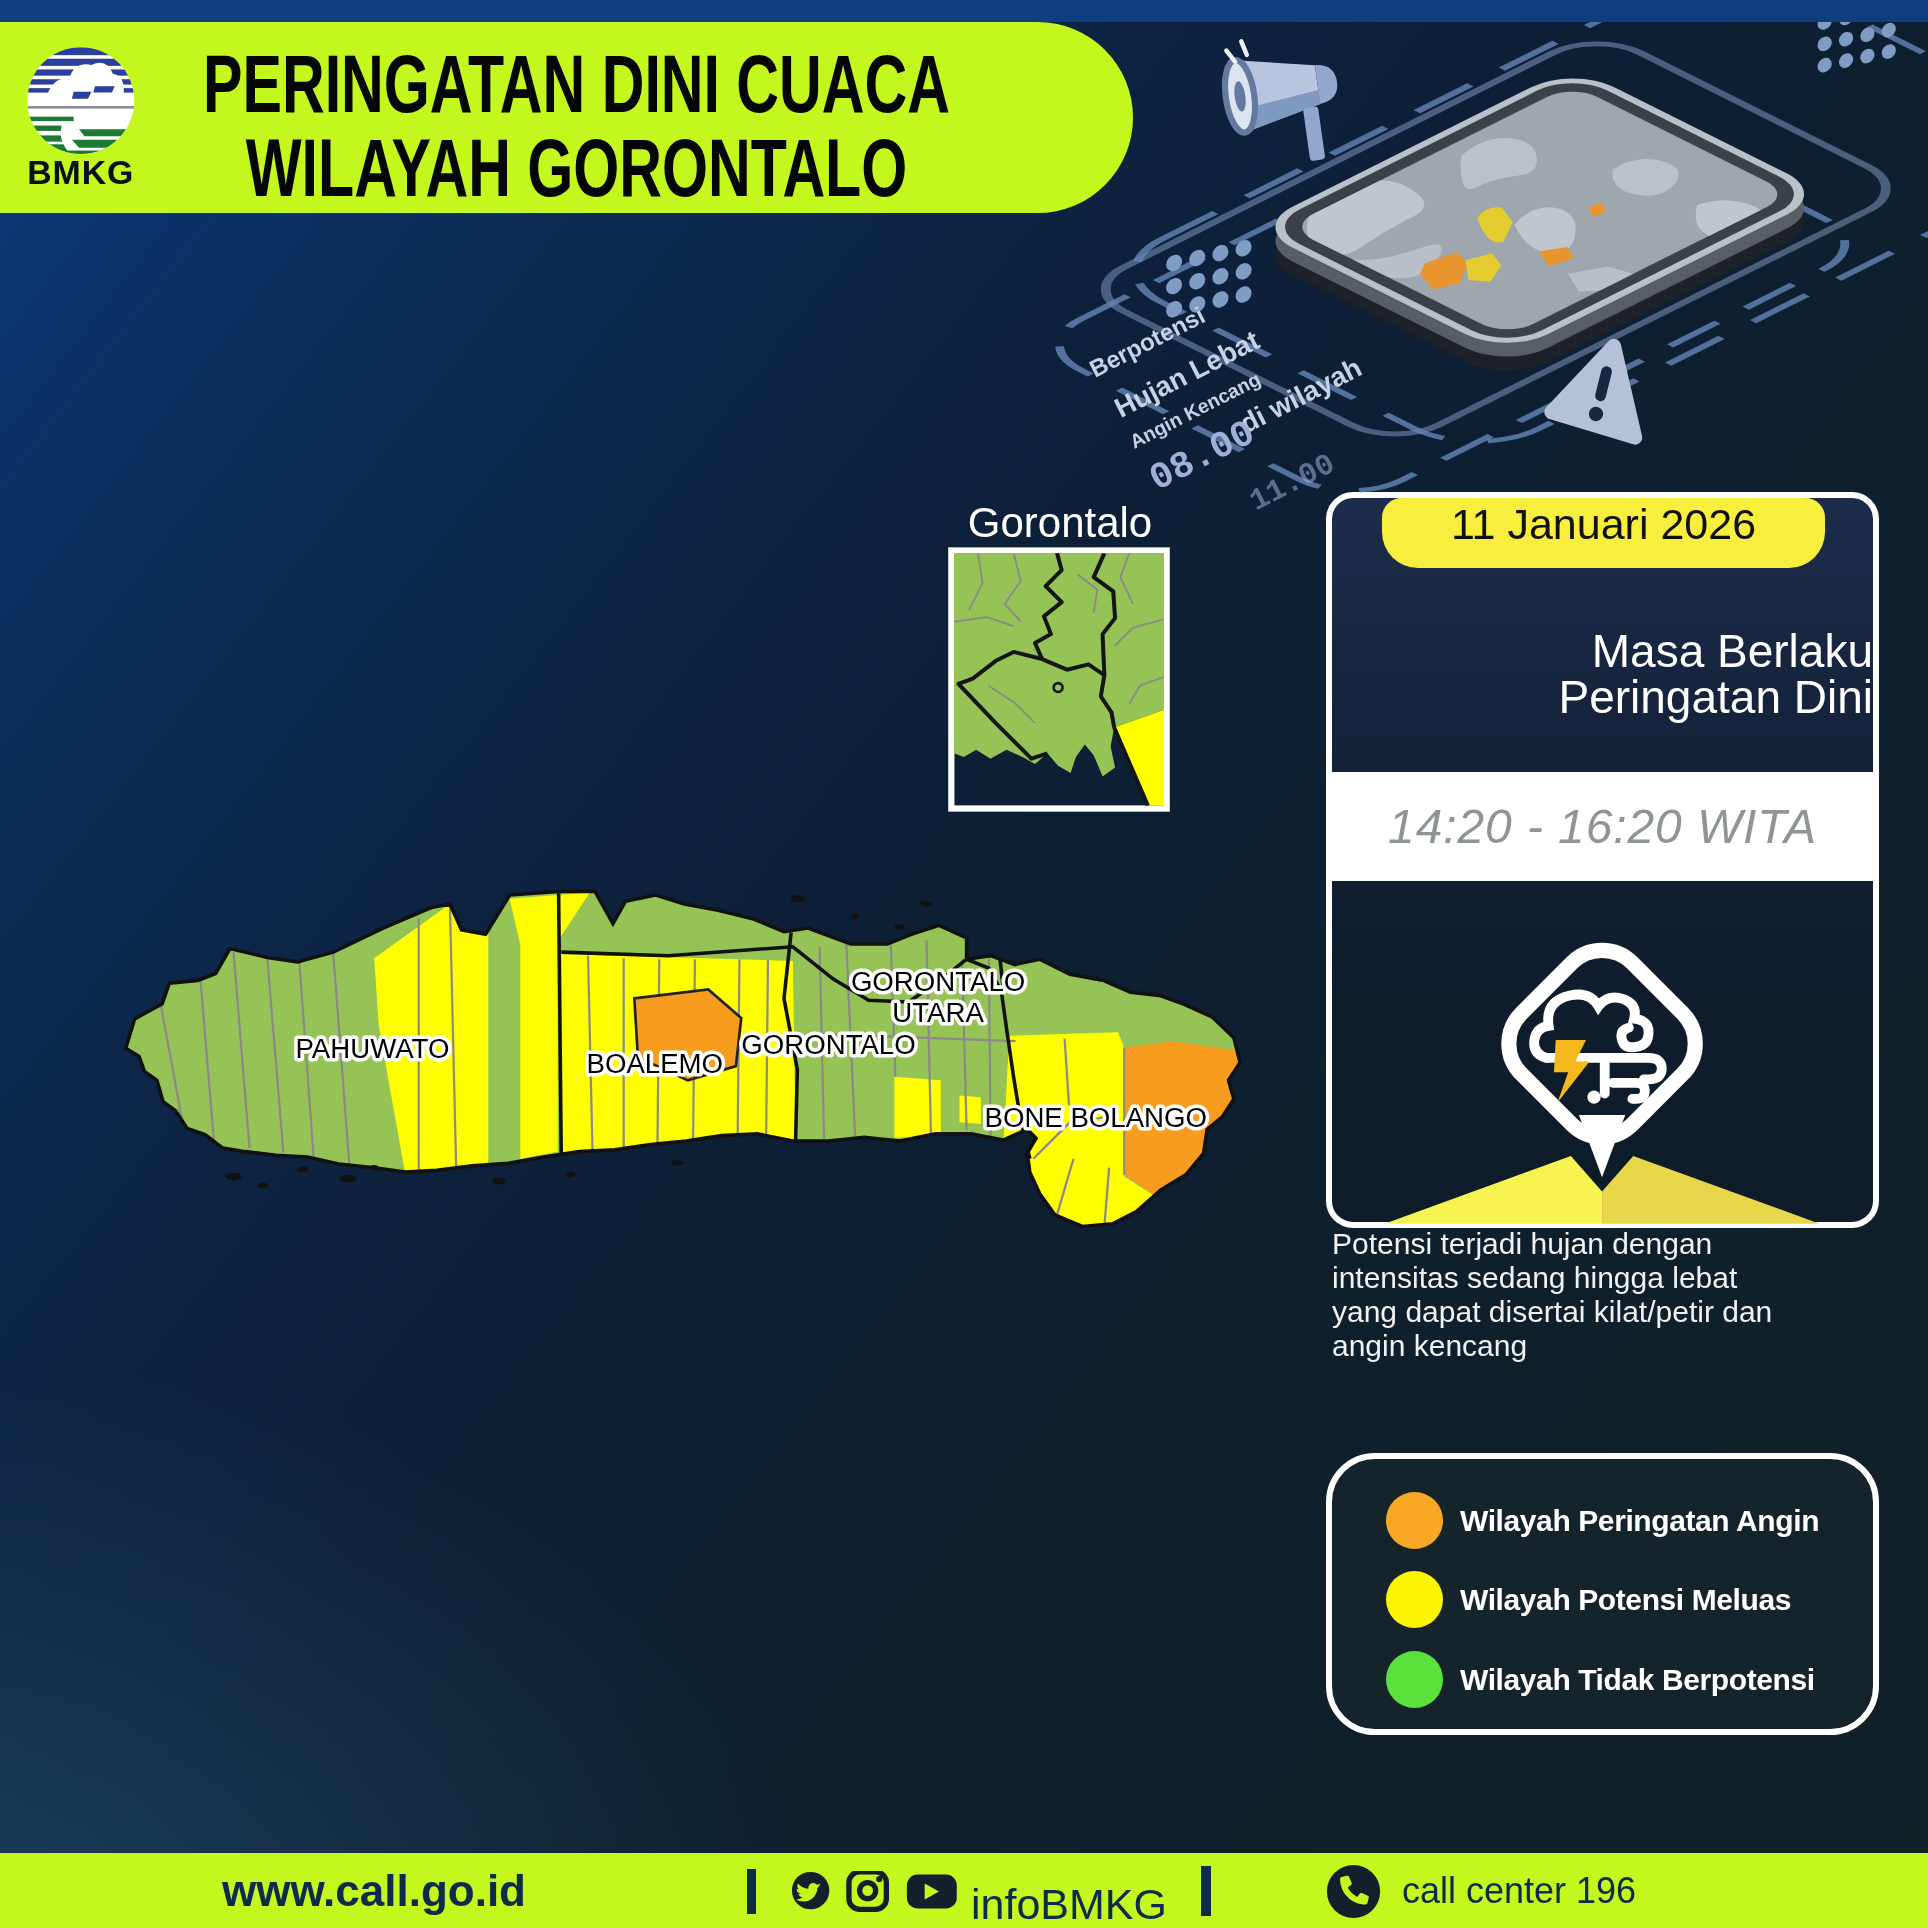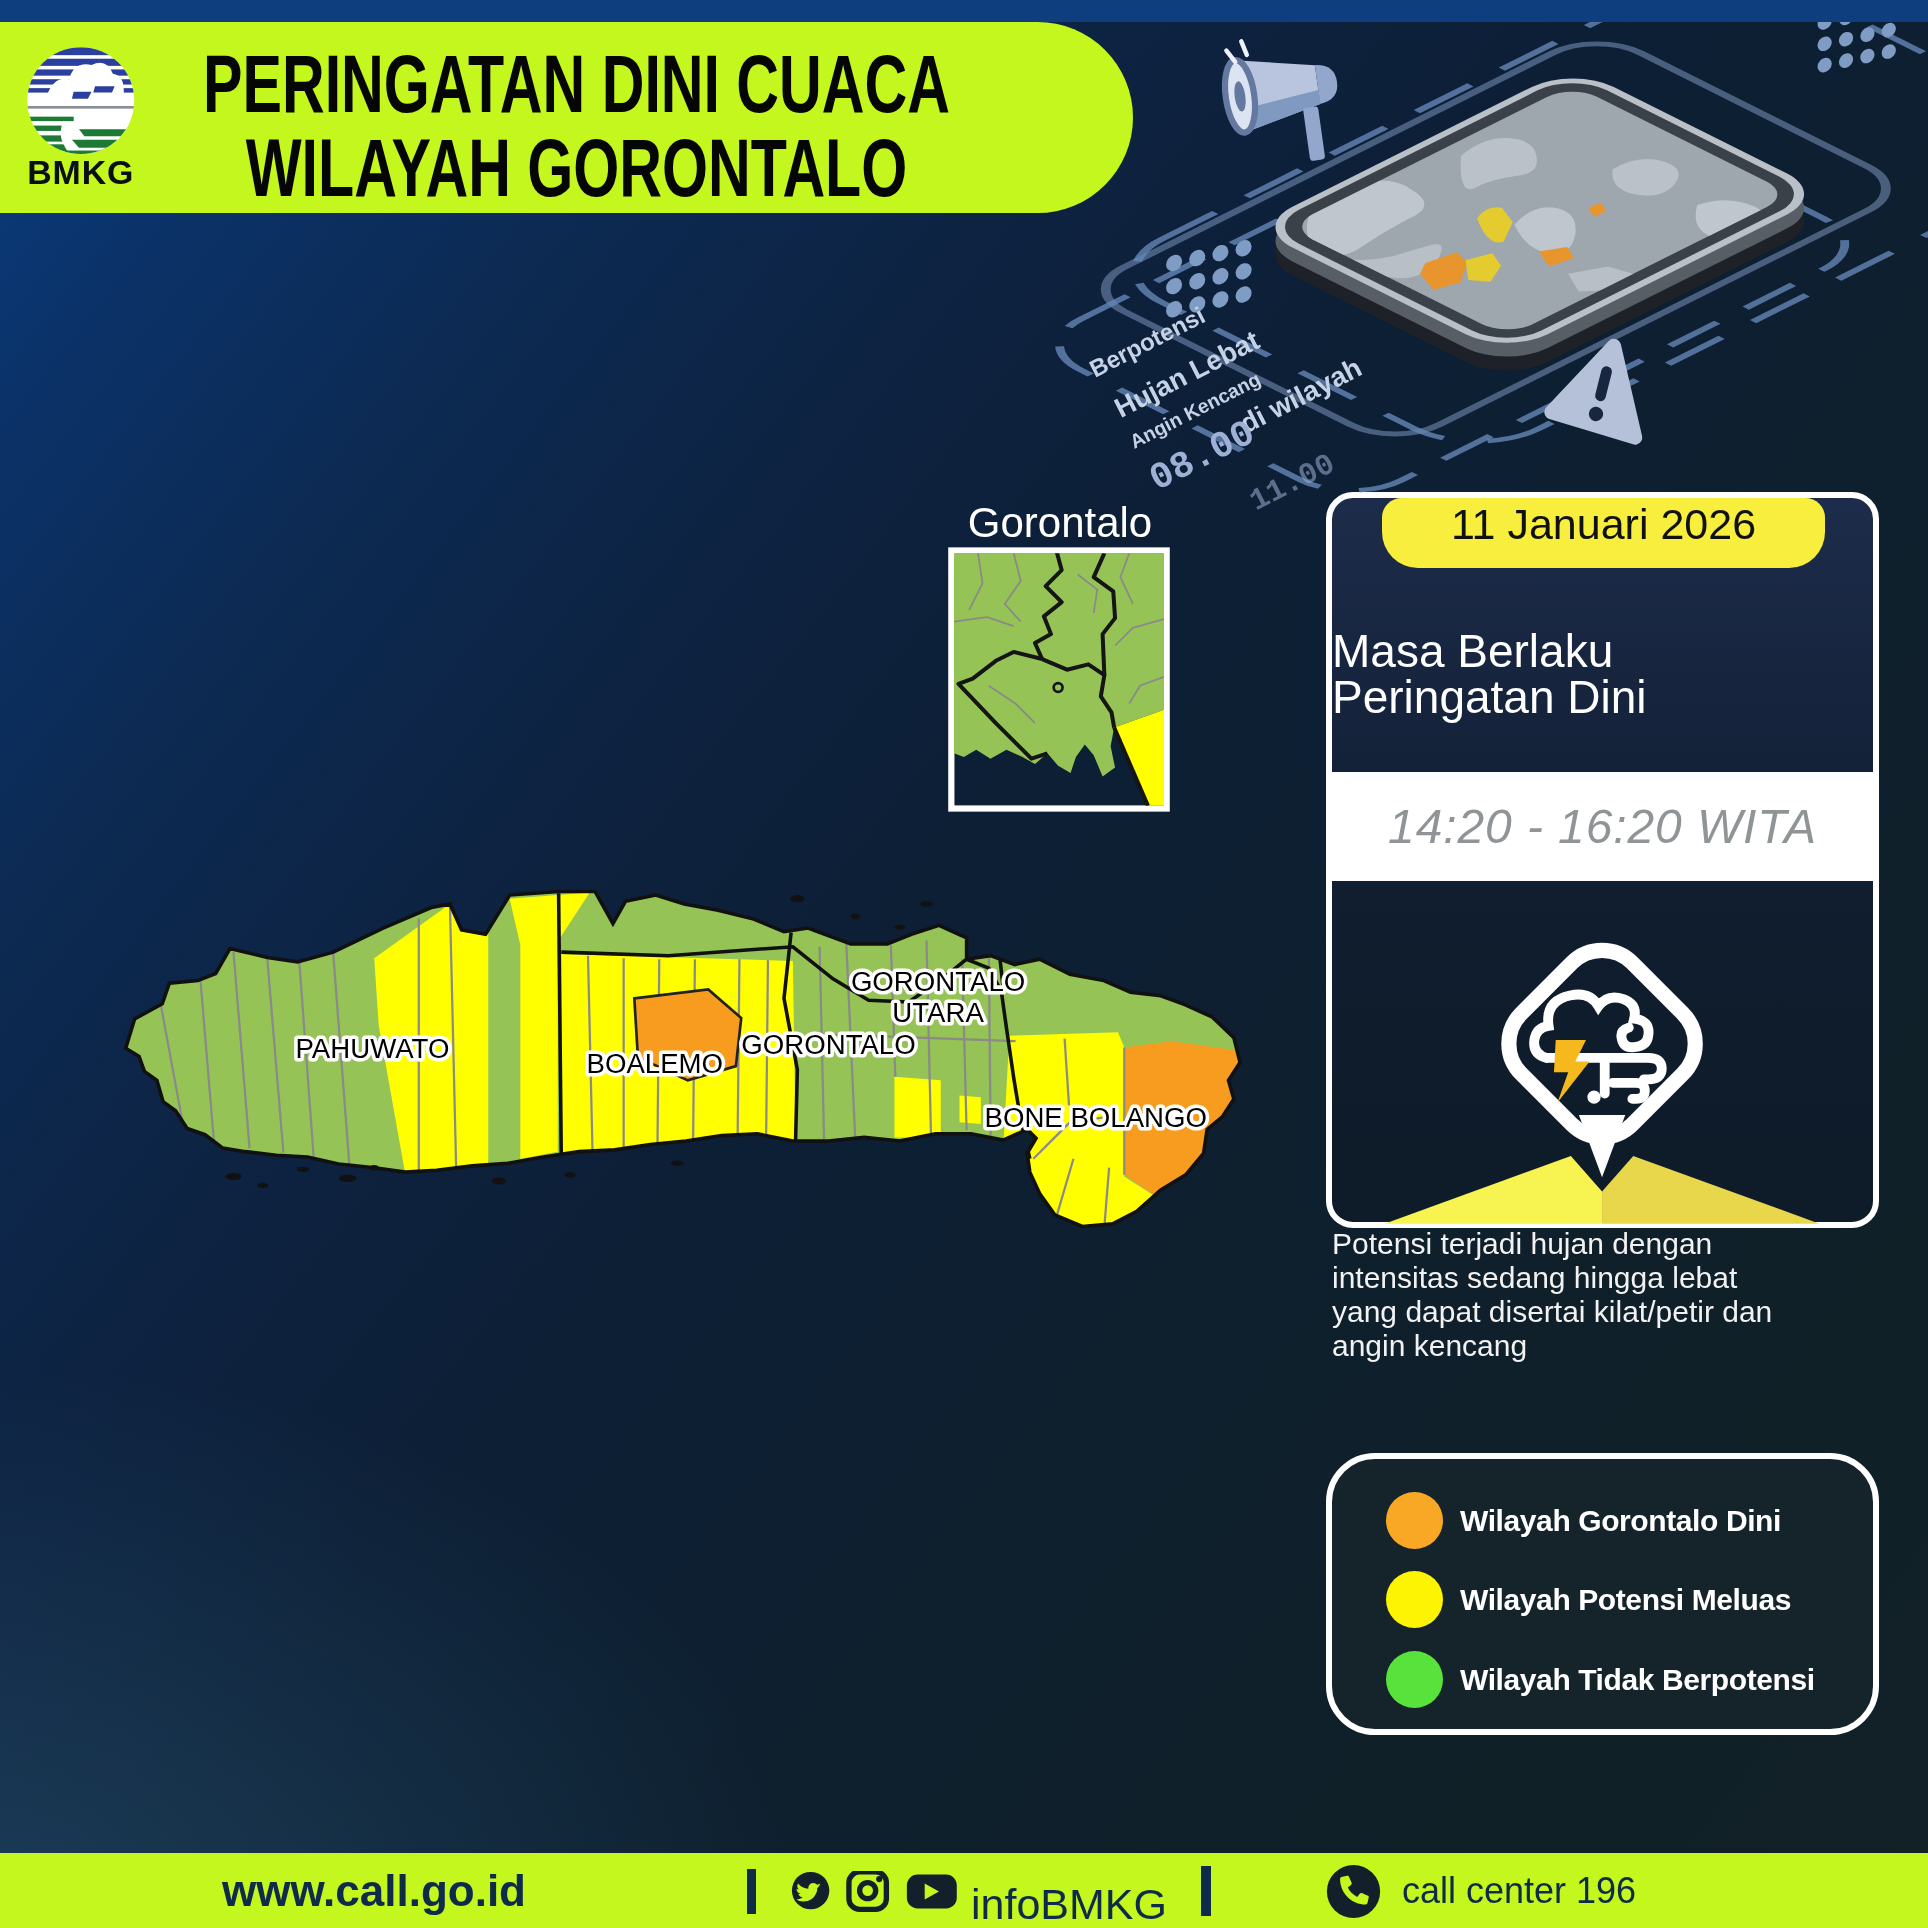--- a/index.html
+++ b/index.html
@@ -285,7 +285,7 @@
   <div class="abs" style="left:50px;top:0px;width:443px;height:70px;background:#f8ee3d;border-radius:19.6px 19.6px 36px 36px;
     text-align:center;line-height:52px;font-size:43px;color:#111;">11 Januari 2026</div>
 
-  <div class="abs" style="left:0;top:130px;width:100%;text-align:left;color:#ffffff;font-size:46px;line-height:46px;">Masa Berlaku<br>Peringatan Dini</div>
+  <div class="abs" style="left:0;top:130px;width:100%;text-align:right;color:#ffffff;font-size:46px;line-height:46px;">Masa Berlaku<br>Peringatan Dini</div>
 
   <div class="abs" style="left:0;top:274px;width:100%;height:109px;background:#ffffff;text-align:center;line-height:109px;font-size:48px;color:#8f9496;letter-spacing:0.9px;font-style:italic;">14:20 - 16:20 WITA</div>
 

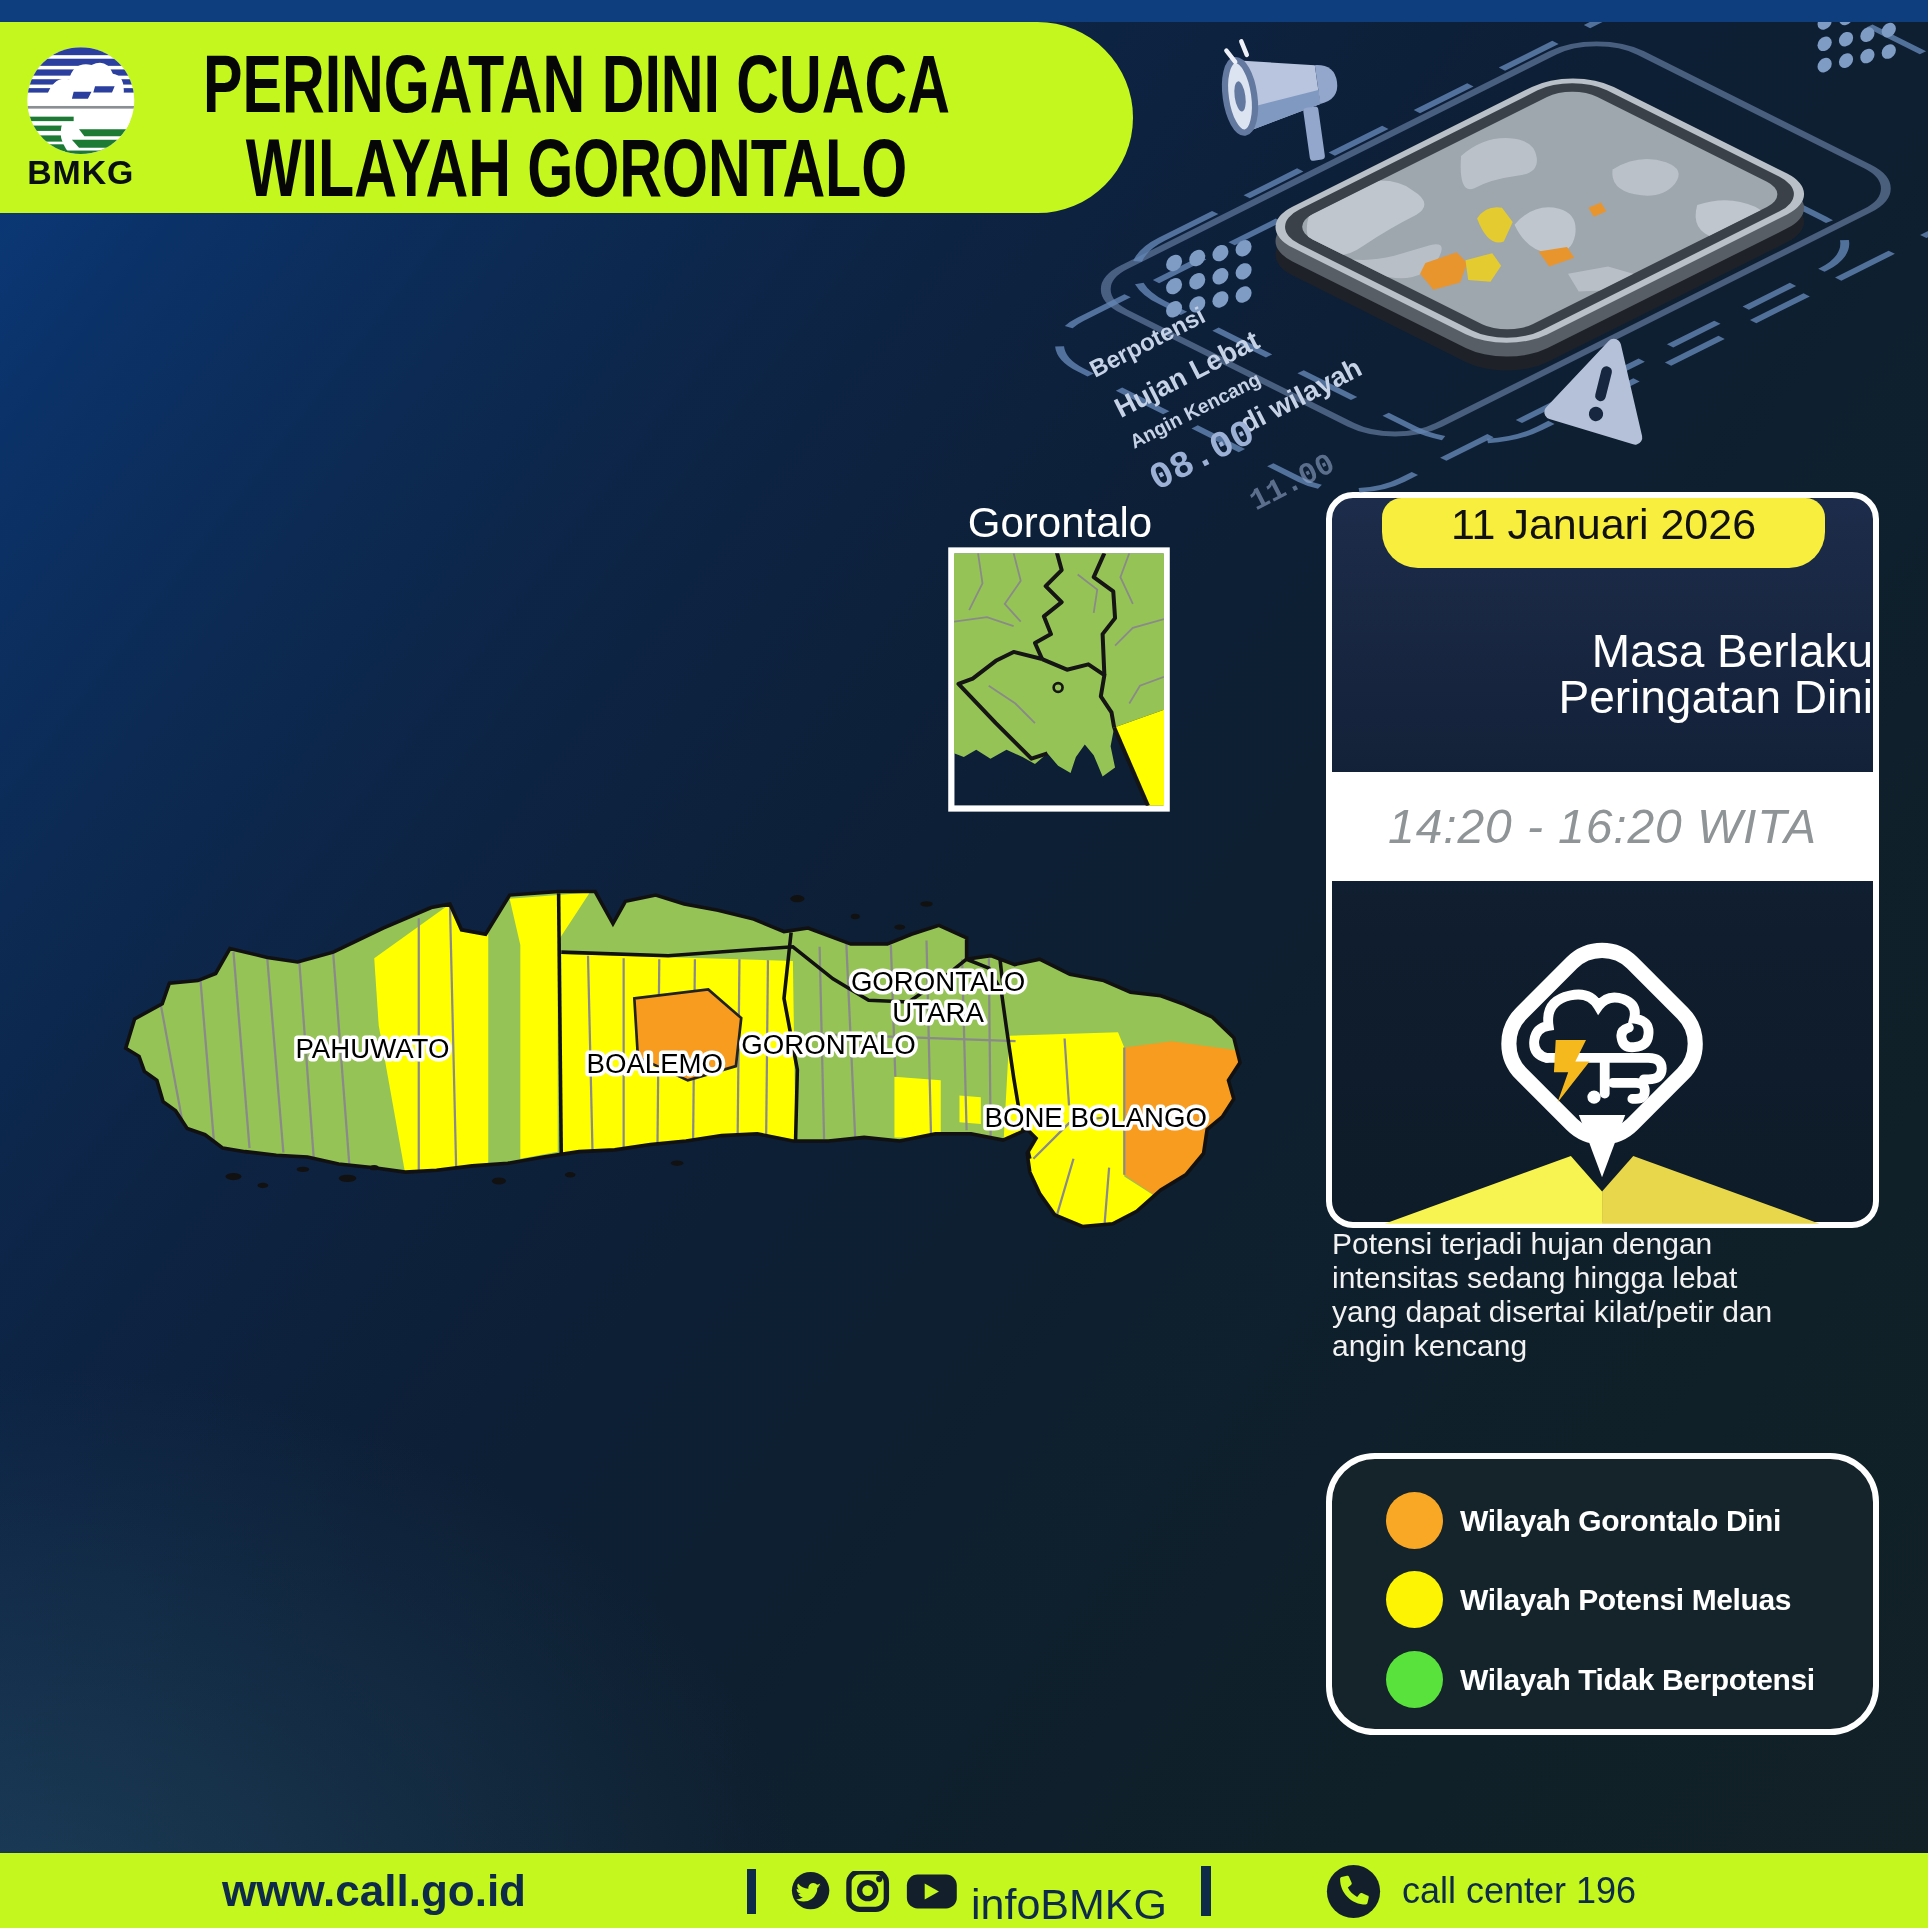--- a/index.html
+++ b/index.html
@@ -318,7 +318,7 @@
 
 <div class="abs" style="left:1326px;top:1453px;width:553px;height:282px;box-sizing:border-box;border:6.2px solid #ffffff;border-radius:49px;background:#15232a;color:#fff;">
   <div class="abs" style="left:54px;top:33px;width:57px;height:57px;border-radius:50%;background:#f9a825;"></div>
-  <div class="abs" style="left:128px;top:33px;height:57px;line-height:57px;font-size:30px;font-weight:bold;letter-spacing:-0.4px;">Wilayah Gorontalo Dini</div>
+  <div class="abs" style="left:128px;top:33px;height:57px;line-height:57px;font-size:30px;font-weight:bold;letter-spacing:-0.4px;">Wilayah Peringatan Angin</div>
   <div class="abs" style="left:54px;top:112px;width:57px;height:57px;border-radius:50%;background:#fcf403;"></div>
   <div class="abs" style="left:128px;top:112px;height:57px;line-height:57px;font-size:30px;font-weight:bold;letter-spacing:-0.4px;text-align:center;">Wilayah Potensi Meluas</div>
   <div class="abs" style="left:54px;top:192px;width:57px;height:57px;border-radius:50%;background:#59e23c;"></div>

